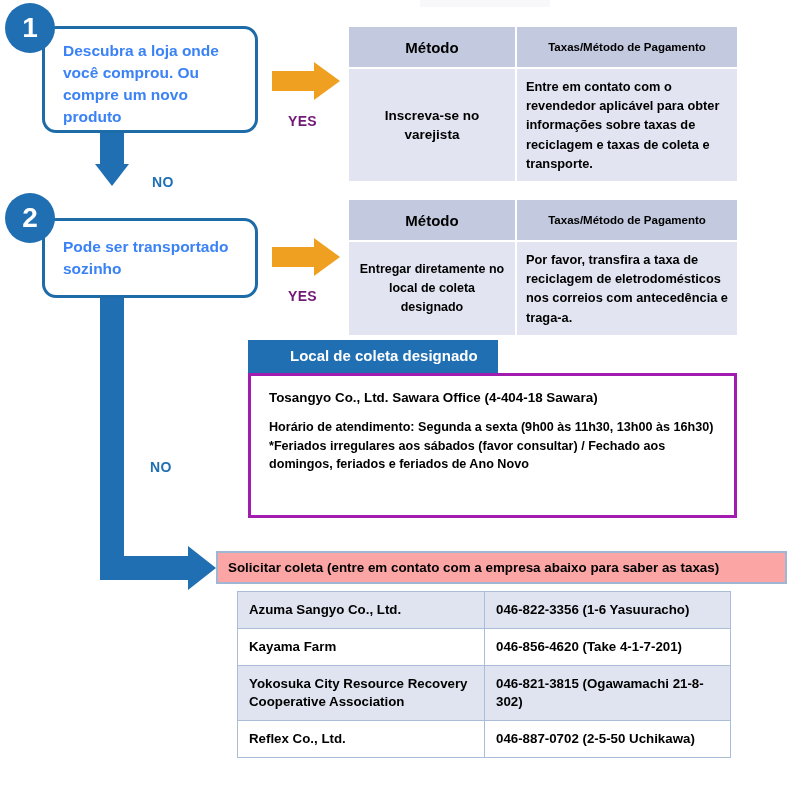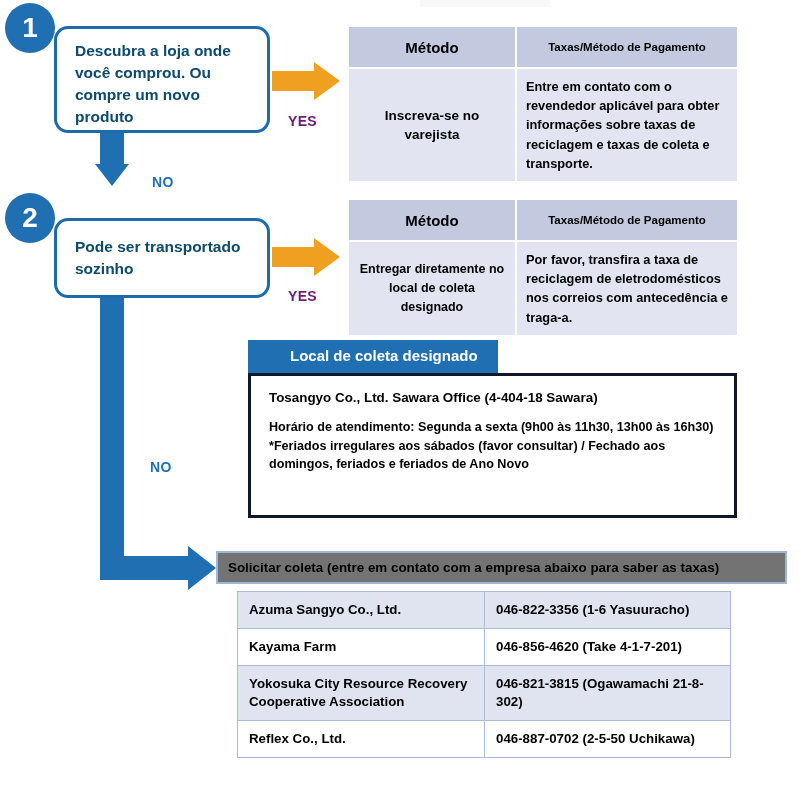--- a/index.html
+++ b/index.html
@@ -45,10 +45,9 @@
     padding: 11px 14px 11px 18px;
     font-size: 15.5px;
     font-weight: bold;
-    color: #0c4a6e;
+    color: #3b82f6;
     line-height: 1.42;
     z-index: 4;
-    margin-left: 12px;
   }
 
   

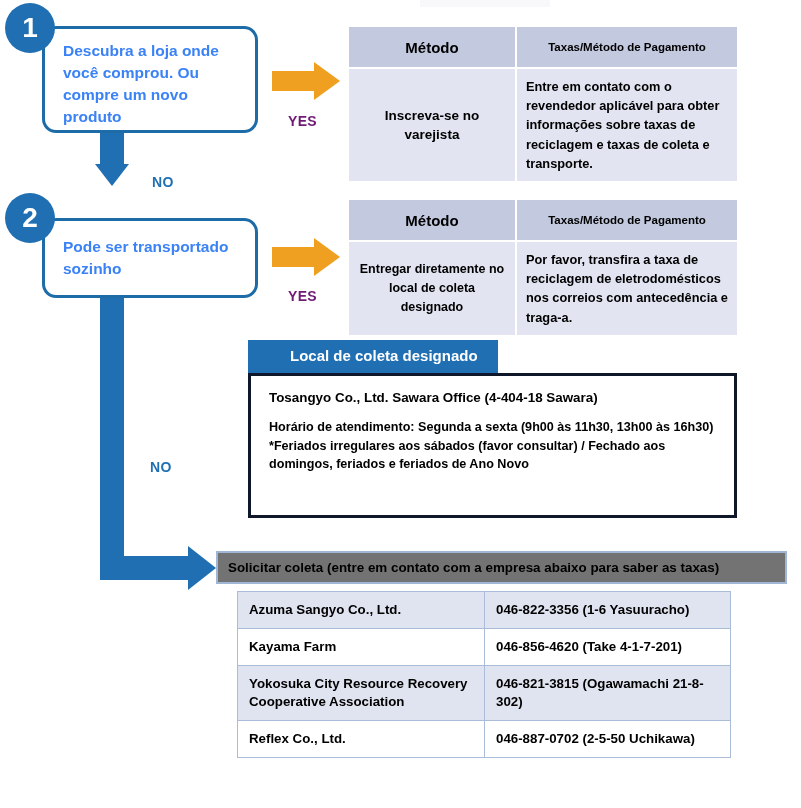--- a/index.html
+++ b/index.html
@@ -137,7 +137,7 @@
   }
   .site-body {
     box-sizing: border-box;
-    border: 3px solid #0f172a;
+    border: 3px solid #a21caf;
     background: #ffffff;
     padding: 12px 14px 14px 18px;
     color: #000000;

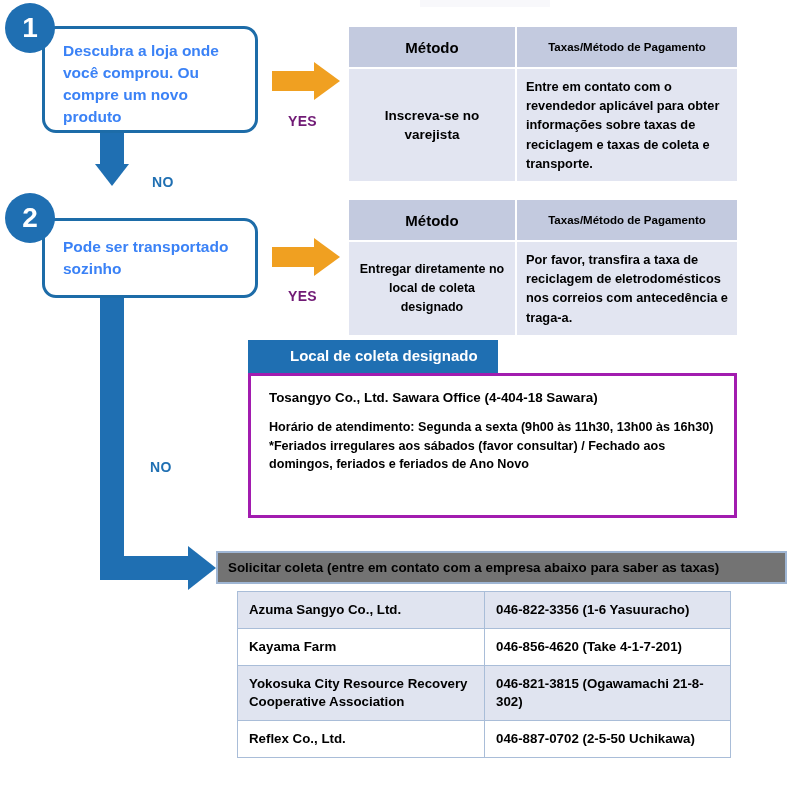--- a/index.html
+++ b/index.html
@@ -151,7 +151,7 @@
   .request-banner {
     box-sizing: border-box;
     border: 2px solid #9fb6d4;
-    background: #737373;
+    background: #fca5a5;
     color: #000000;
     font-size: 13.4px;
     font-weight: bold;

